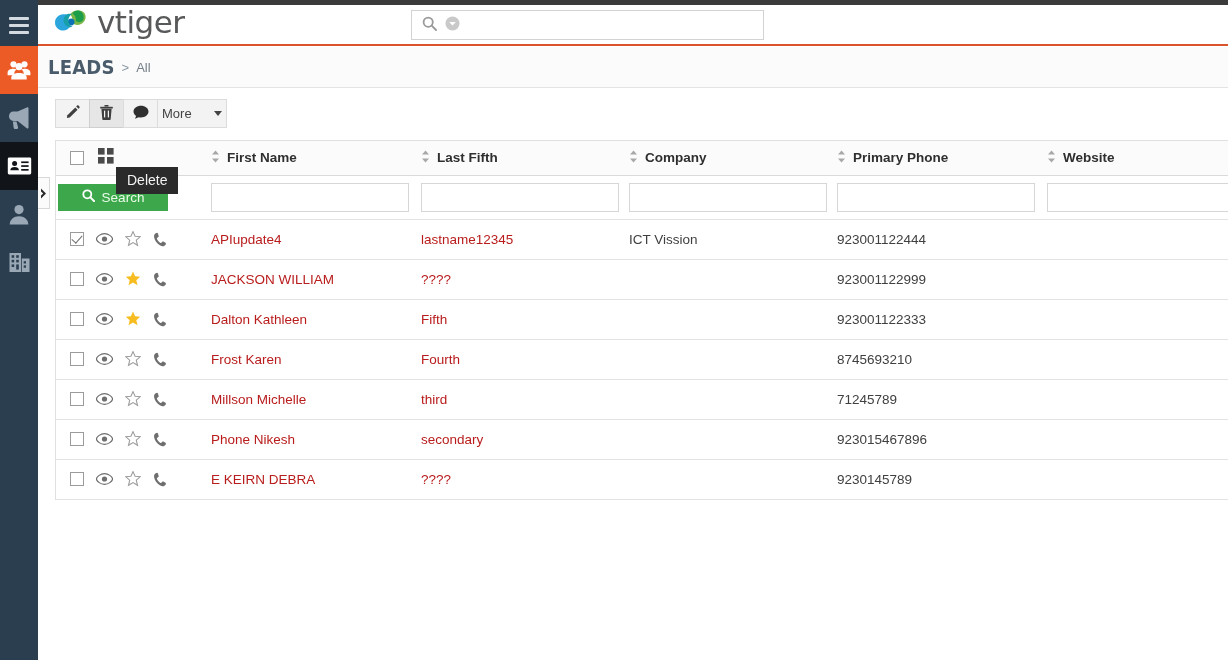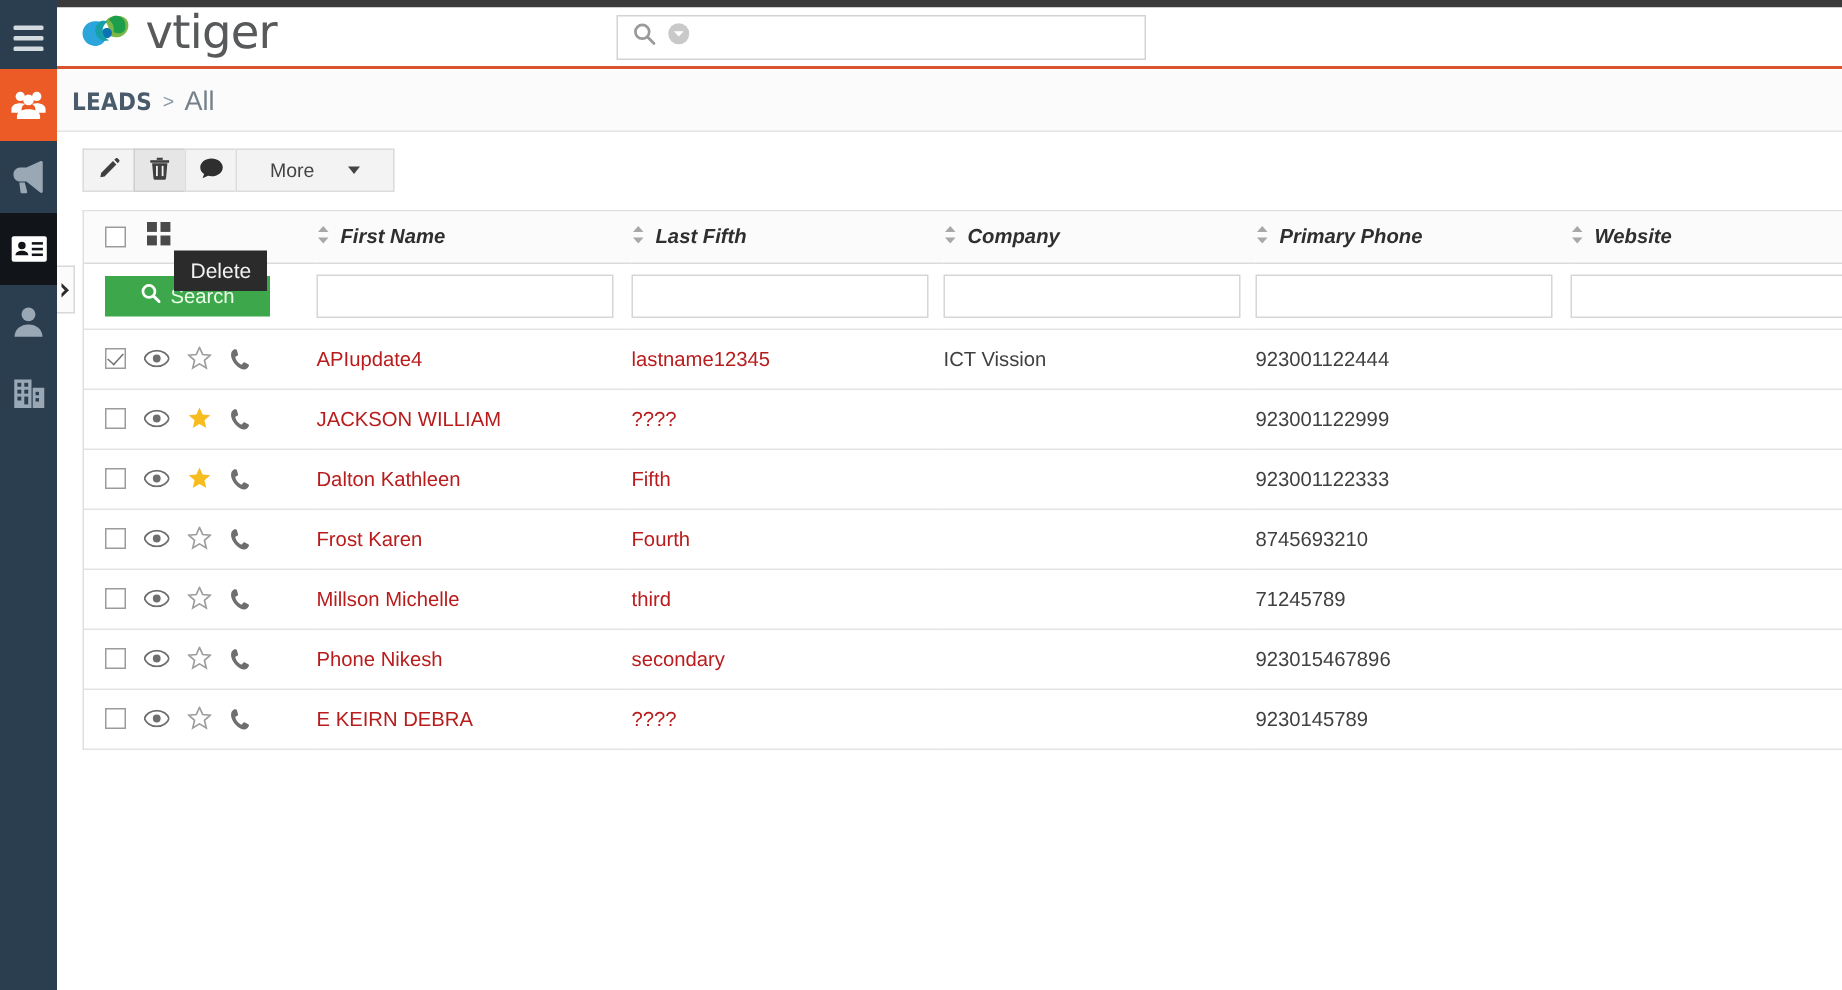--- a/index.html
+++ b/index.html
@@ -112,7 +112,7 @@
   }
   .crumb-module {
     margin-left: 10px;
-    font-size: 16px; color: #4a5c6b;
+    font-size: 20px; color: #4a5c6b;
     font-weight: 600;
     letter-spacing: 0.2px;
     font-family: "DejaVu Sans Condensed", "Liberation Sans", sans-serif;

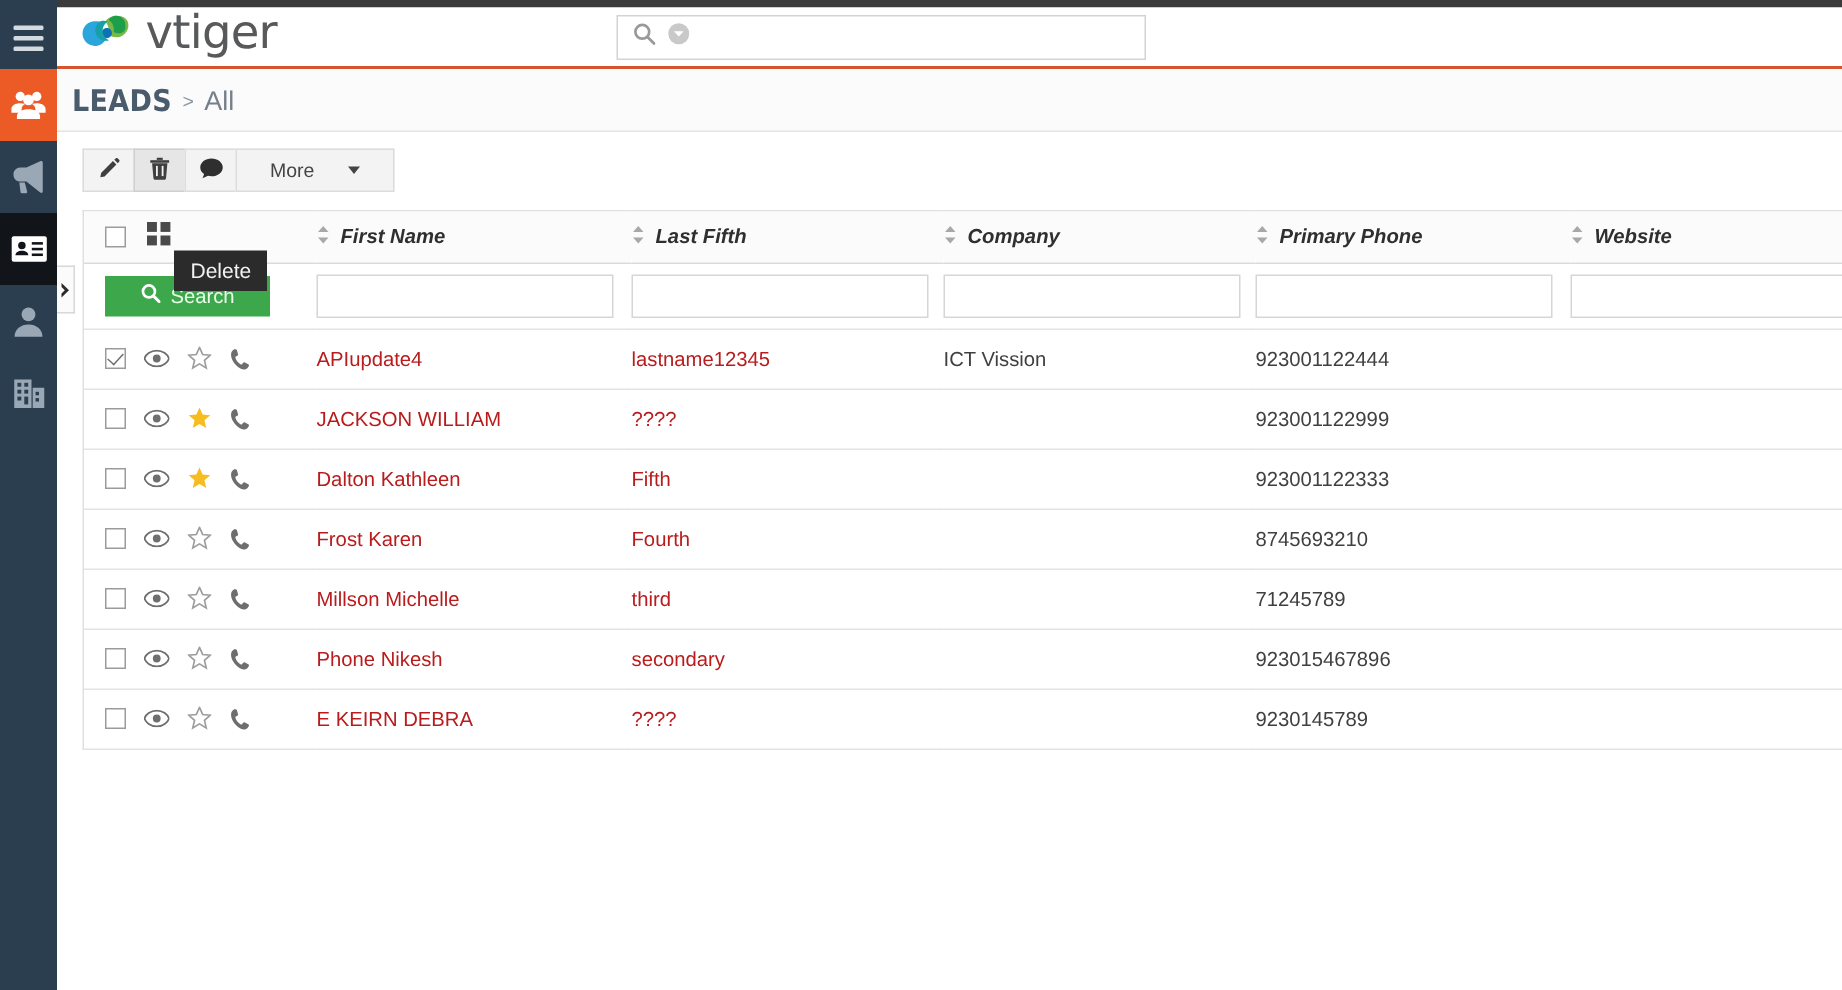--- a/index.html
+++ b/index.html
@@ -119,7 +119,7 @@
     cursor: pointer;
   }
   .crumb-sep { margin: 0 7px; color: #8a98a4; font-size: 13px; }
-  .crumb-view { font-size: 18px; color: #76808a; cursor: pointer; }
+  .crumb-view { font-size: 13px; color: #76808a; cursor: pointer; }
 
   
   .content {

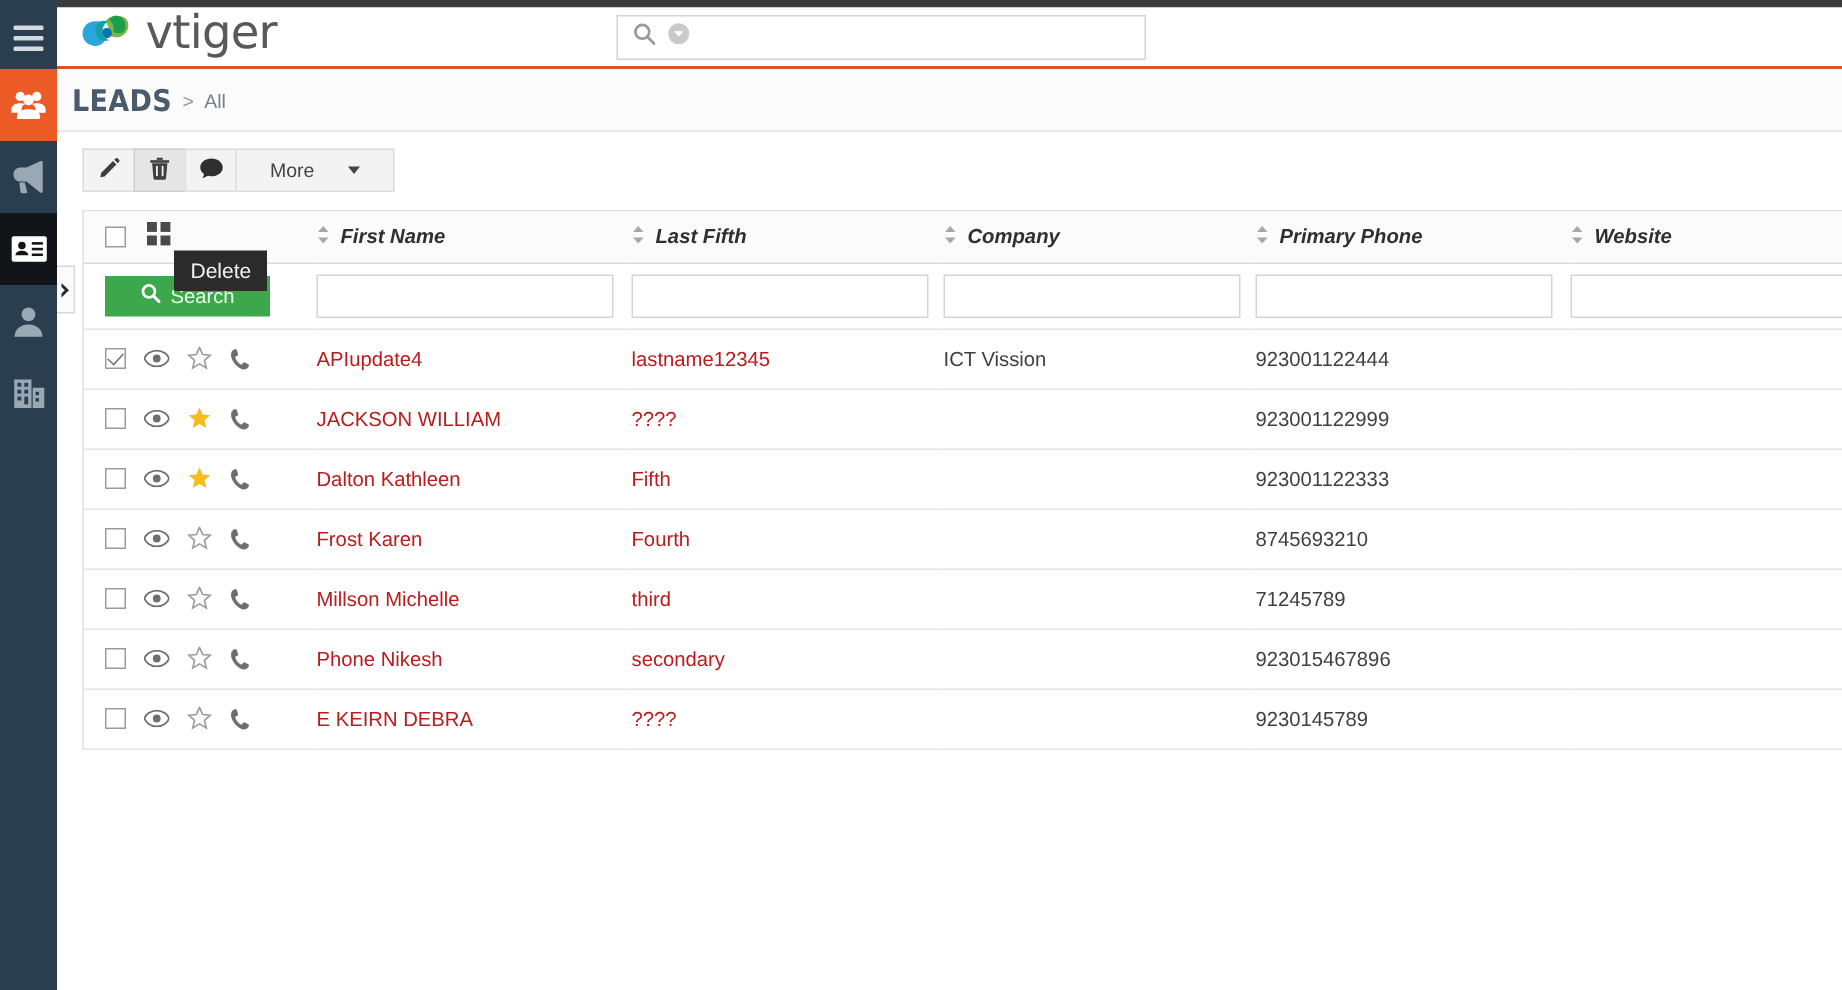--- a/index.html
+++ b/index.html
@@ -144,7 +144,7 @@
   }
   .tb-btn:last-child { border-right: 1px solid #dcdcdc; }
   .tb-btn.pressed { background: #e6e6e6; border-color: #cfcfcf; }
-  .tb-btn.more { padding: 0 22px; gap: 22px; }
+  .tb-btn.more { padding: 0 4px; gap: 22px; }
   .caret-dn {
     width: 0; height: 0;
     border-left: 4px solid transparent;

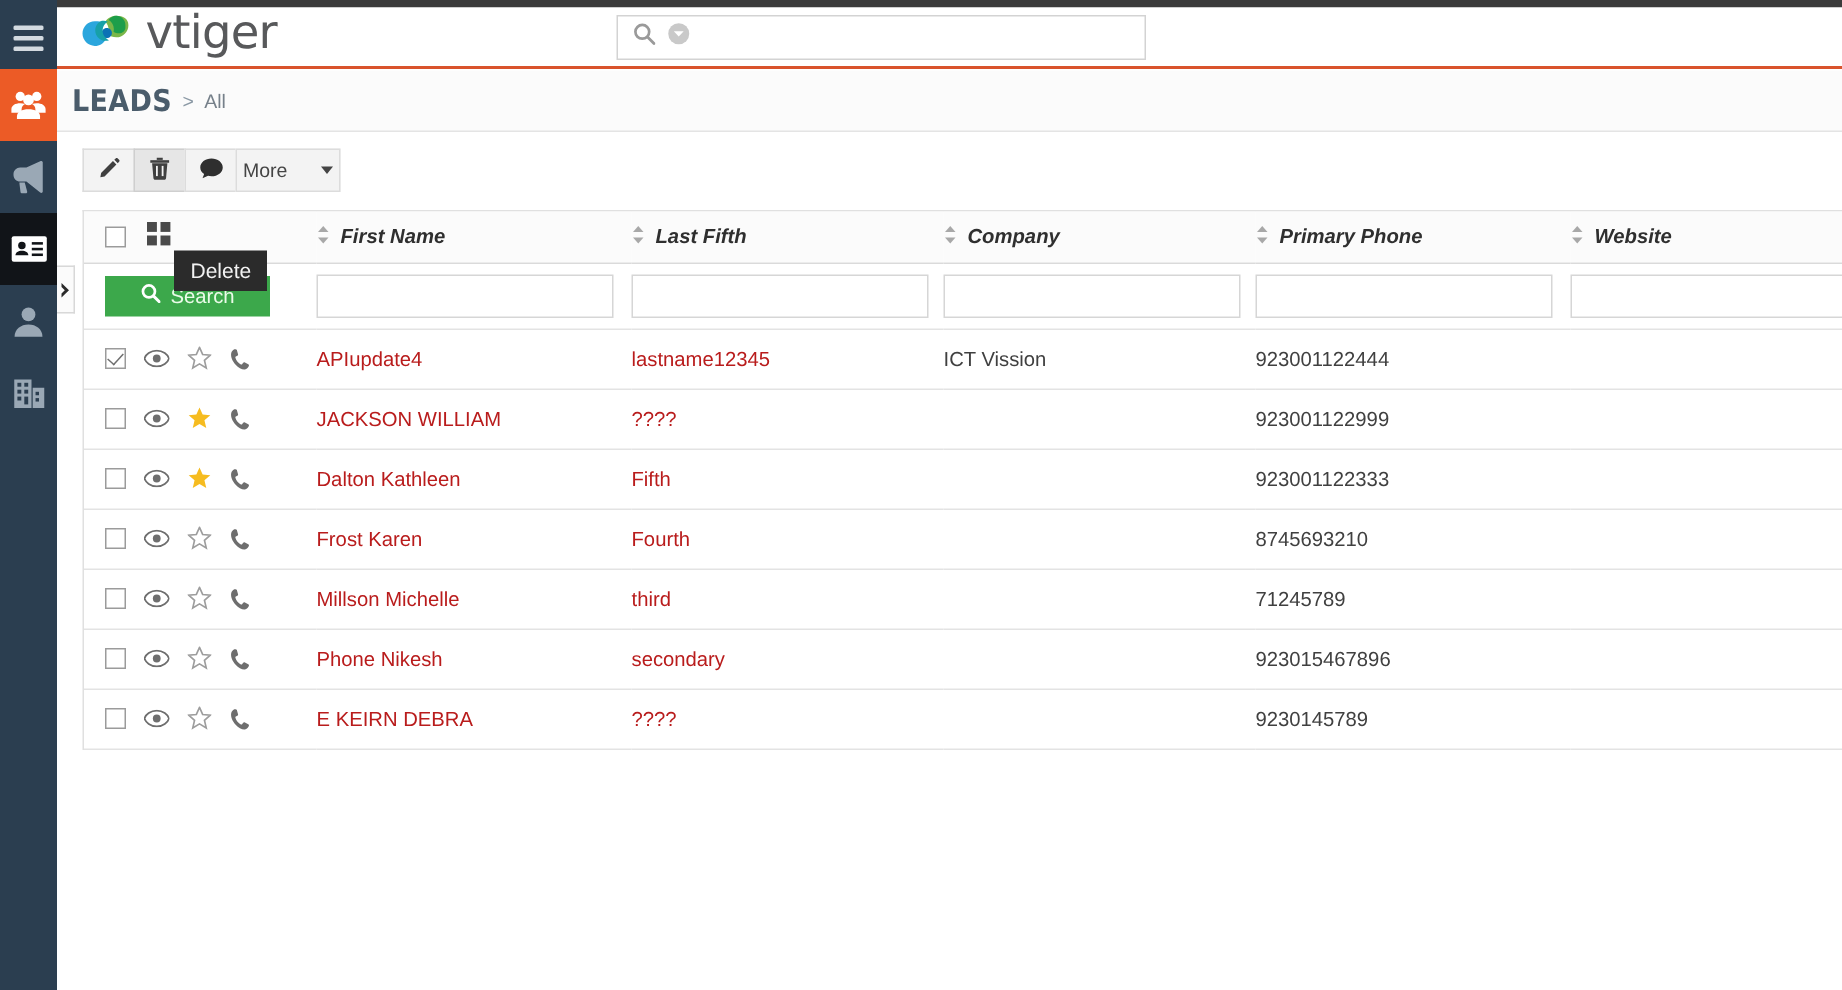--- a/index.html
+++ b/index.html
@@ -188,7 +188,7 @@
     padding: 0;
     border-bottom: 1px solid #dadada;
   }
-  .th-inner { display: flex; align-items: center; gap: 7px; font-style: italic; }
+  .th-inner { display: flex; align-items: center; gap: 7px; }
   .sortico { display:block; flex: 0 0 auto; cursor: pointer; }
 
   

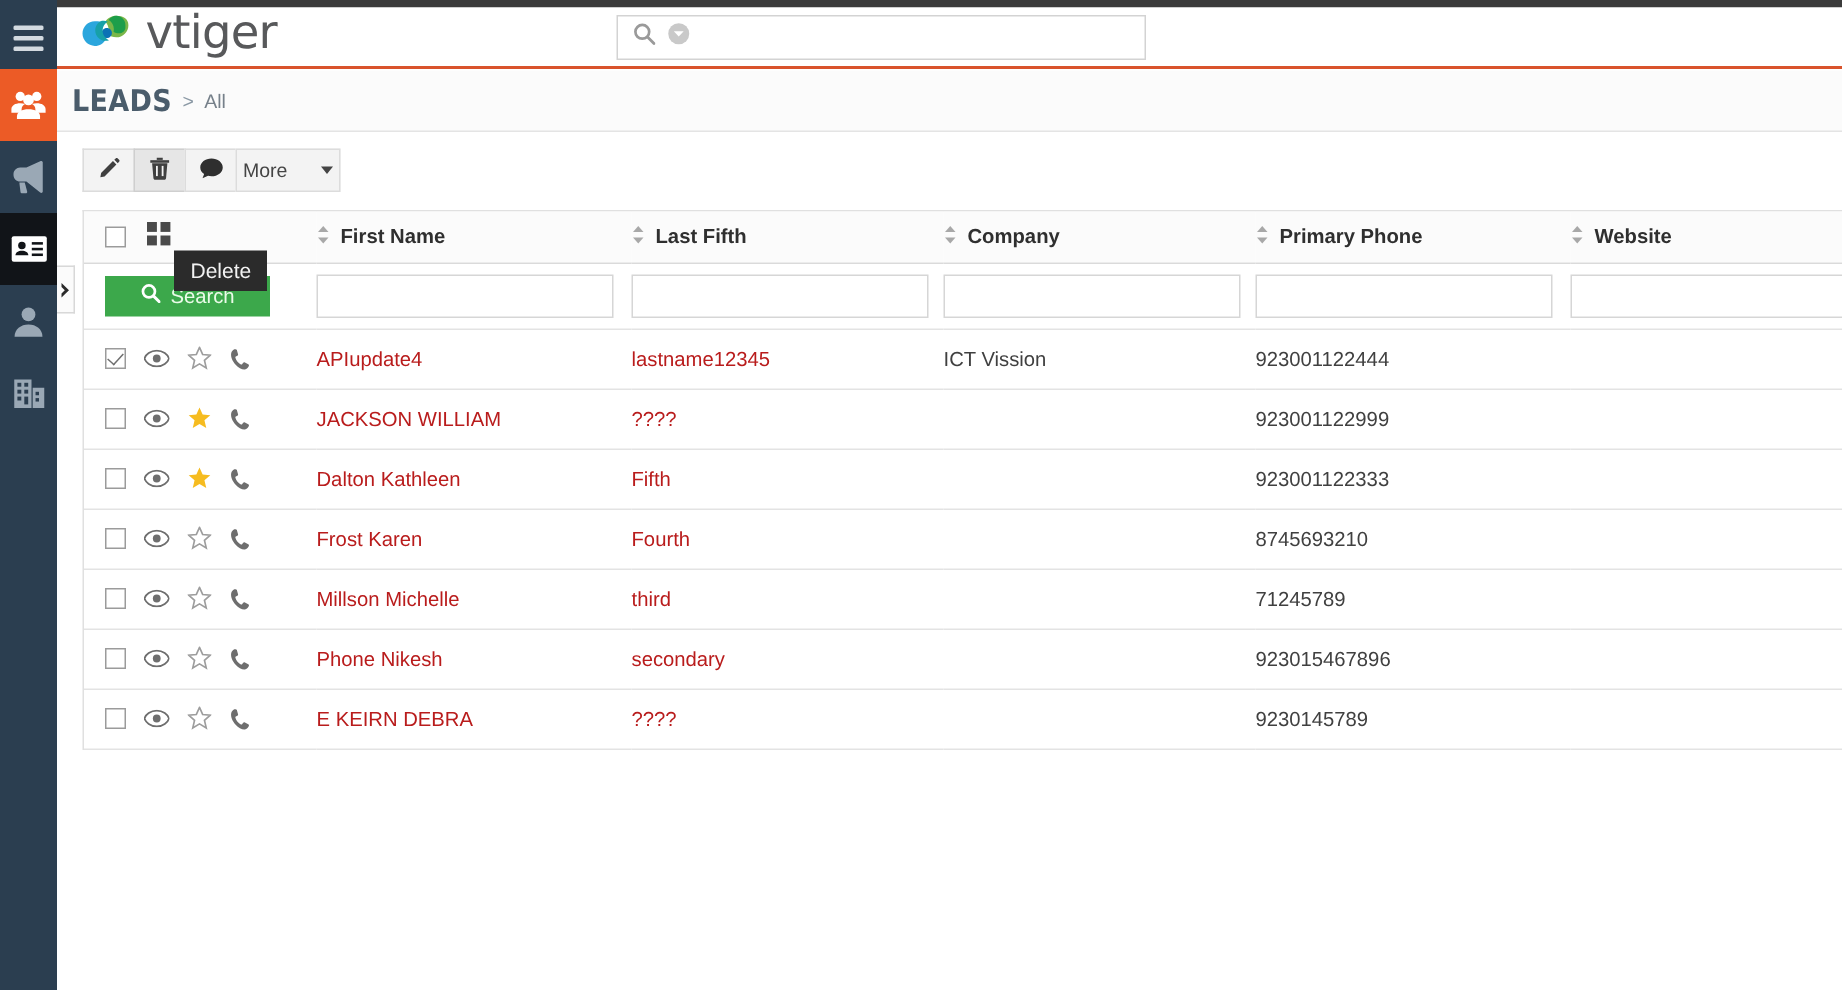--- a/index.html
+++ b/index.html
@@ -226,7 +226,7 @@
   tr.filterrow { height: 44px; background: #fff; }
   tr.filterrow td { padding: 0; border-bottom: 1px solid #e3e3e3; }
   .searchbtn {
-    margin-left: 14px;
+    margin-left: 2px;
     width: 110px; height: 27px;
     background: #3ca84b;
     color: #eafbe8;

